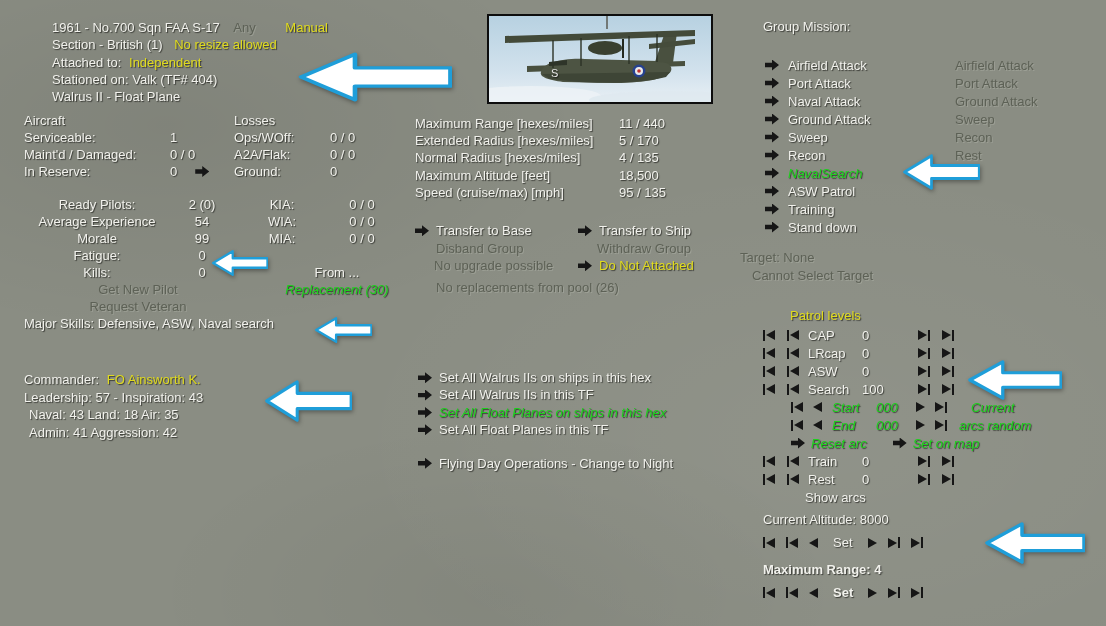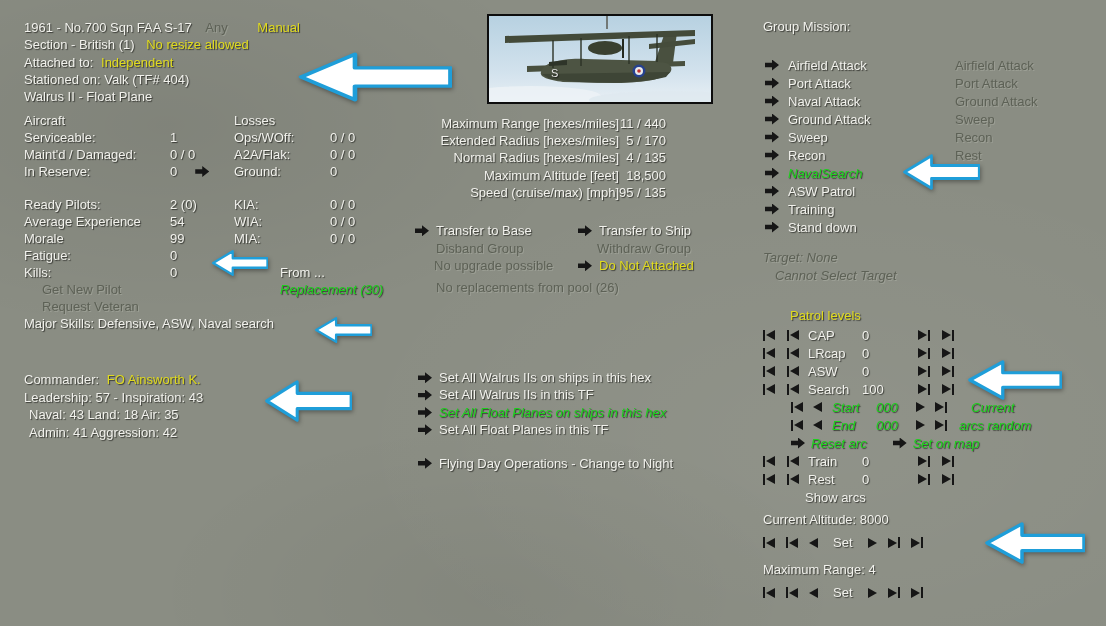--- a/index.html
+++ b/index.html
@@ -18,7 +18,7 @@
   .y { color:#e0db1e; }
   .g { color:#1bd11b;font-style:italic; }
   .d { color:#5d6156; text-shadow:1px 1px 0 rgba(205,207,198,.28); }
-  .lh { line-height:17.3px; }
+  .lh { line-height:17.3px;margin-left:28px; }
 
   .grid4 { display:grid; grid-template-columns:146px 64px 96px 64px; line-height:17px; }
   .grid2 { display:grid; grid-template-columns:204px auto; line-height:17.2px; }

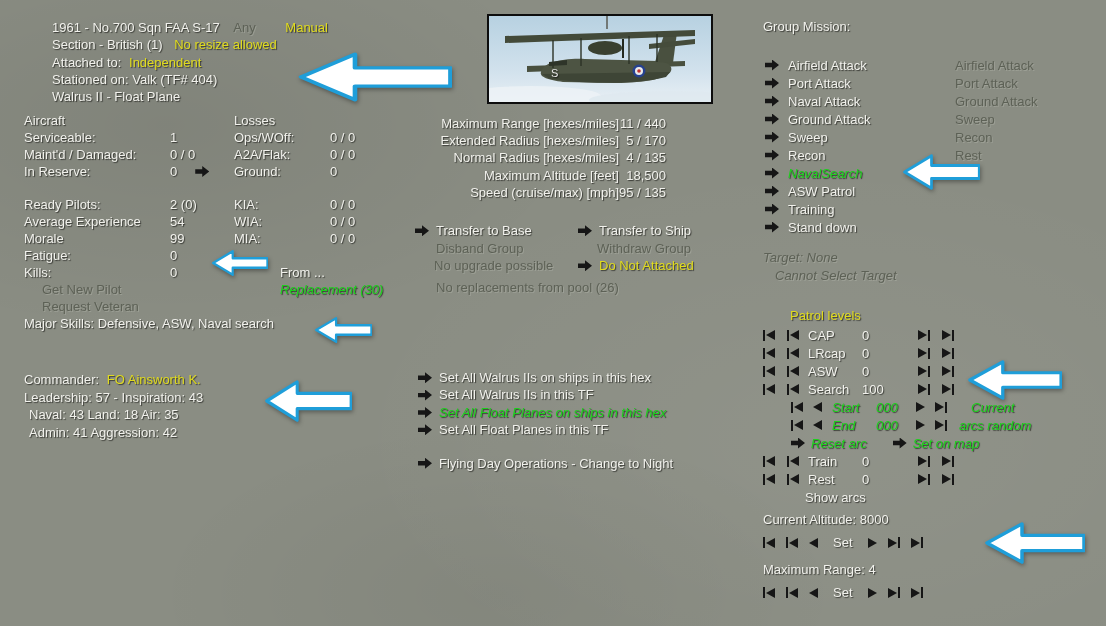--- a/index.html
+++ b/index.html
@@ -172,7 +172,7 @@
     </svg>
   </div>
 
-  <div class="abs grid2" style="left:415px; top:115px;text-align:right;">
+  <div class="abs grid2" style="left:415px; top:115px;">
     <div>Maximum Range [hexes/miles]</div>
     <div>11 / 440</div>
     <div>Extended Radius [hexes/miles]</div>

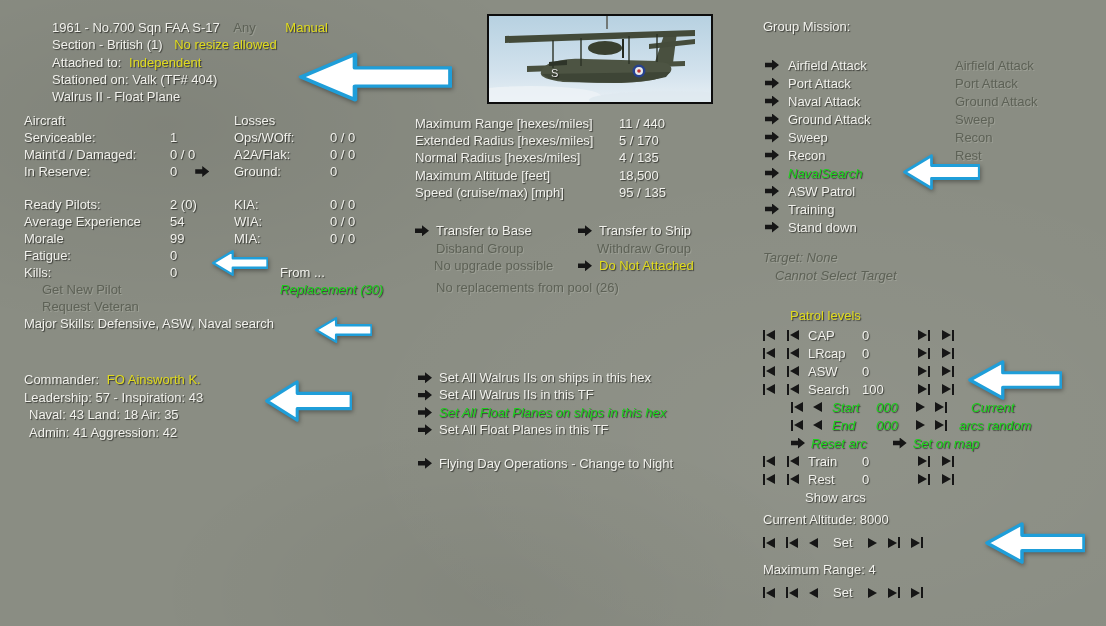--- a/index.html
+++ b/index.html
@@ -93,7 +93,7 @@
     <div>0</div>
   </div>
 
-  <div class="abs grid4" style="left:24px; top:196px;">
+  <div class="abs grid4" style="left:24px; top:196px;text-align:center;">
     <div>Ready Pilots:</div>
     <div>2 (0)</div>
     <div>KIA:</div>

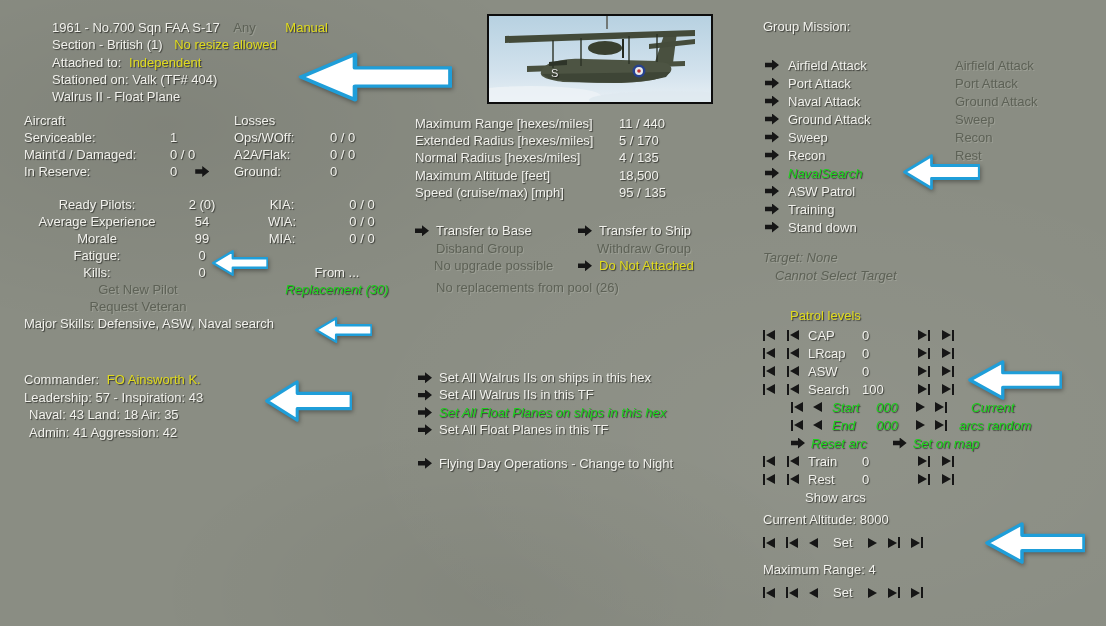--- a/index.html
+++ b/index.html
@@ -286,7 +286,7 @@
     <div>Rest</div>
   </div>
 
-  <div class="abs d" style="left:763px; top:249px; line-height:18px;font-style:italic;">
+  <div class="abs d" style="left:740px; top:249px; line-height:18px;">
     <div>Target: None</div>
     <div style="padding-left:12px">Cannot Select Target</div>
   </div>

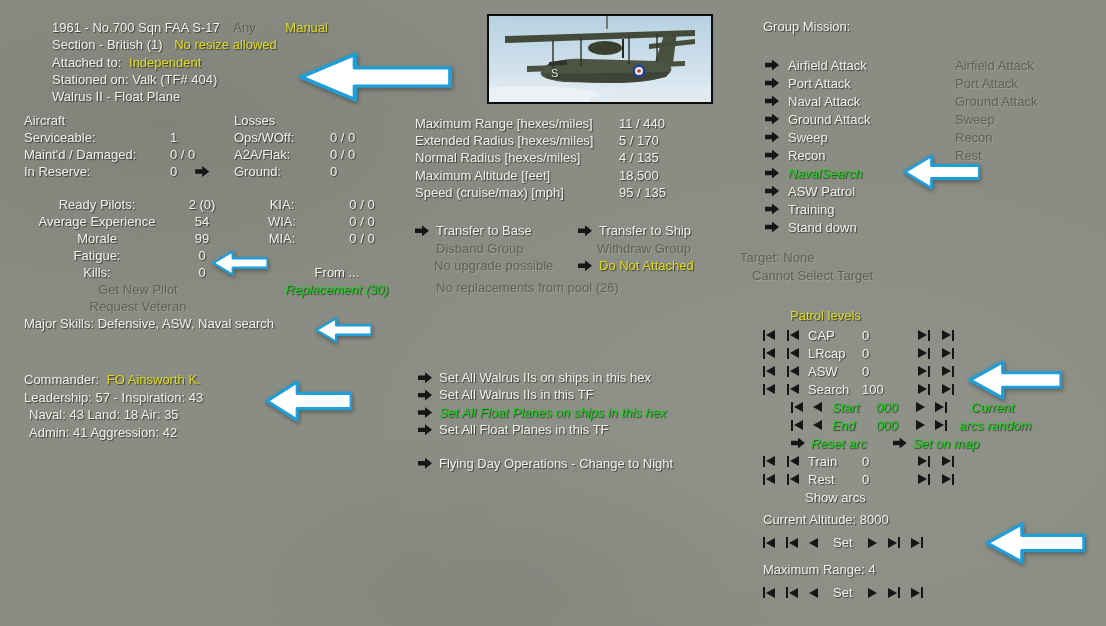--- a/index.html
+++ b/index.html
@@ -500,7 +500,7 @@
     </div>
   </div>
 
-  <div class="abs" style="left:763px; top:562px;">
+  <div class="abs" style="left:763px; top:562px;font-weight:bold;">
     <div>Maximum Range: 4</div>
     <div class="frow" style="margin-top:8px; gap:11px;">
       <span class="spn">

